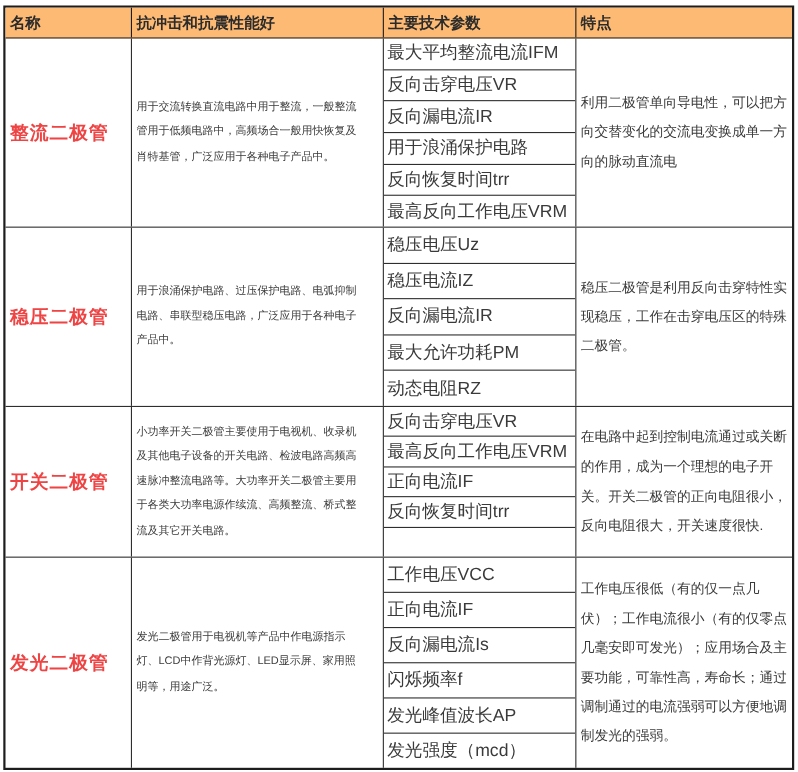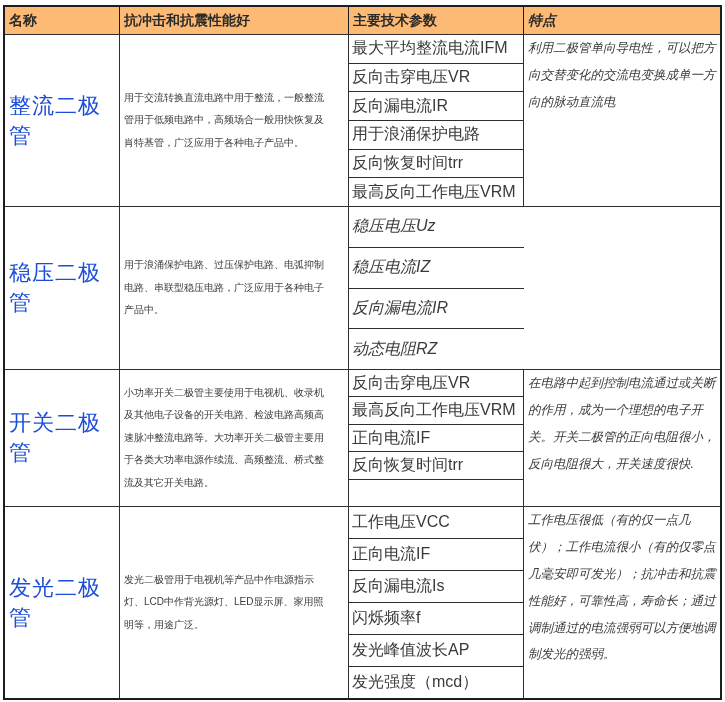--- a/index.html
+++ b/index.html
@@ -20,7 +20,7 @@
   .trow { display: flex; border-bottom: 1px solid #2e2e2e; width: 100%; }
   .trow:last-child { border-bottom: none; flex: 1; }
   .cell { border-right: 1px solid #2e2e2e; height: 100%; overflow: hidden; }
-  .cell:last-child { border-right: none; font-style: italic; }
+  .cell:last-child { border-right: none; }
   .c1 { width: 115px; }
   .c2 { width: 229px; }
   .c3 { width: 175px; }

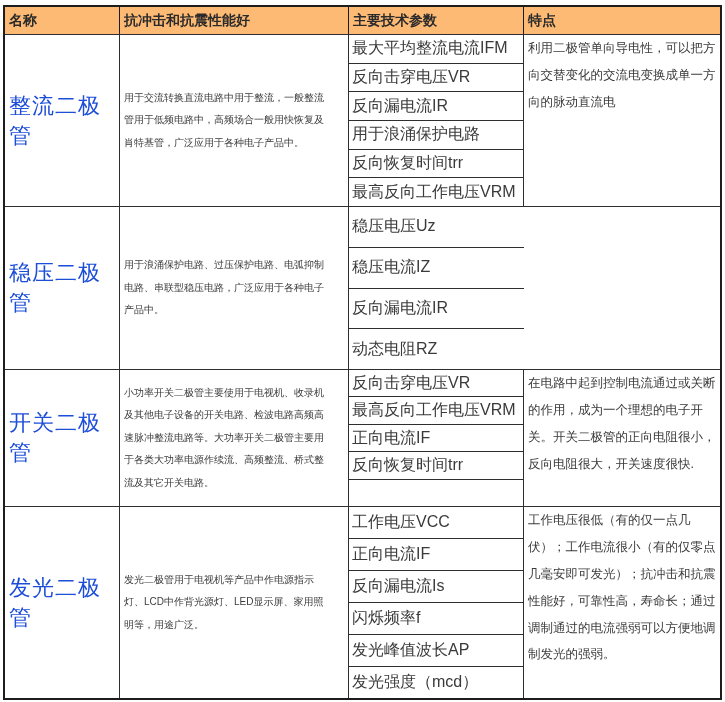--- a/index.html
+++ b/index.html
@@ -54,7 +54,7 @@
   }
   .param-item:last-child { border-bottom: none; }
   .feat-cell {
-    display: flex; align-items: flex-start;
+    display: flex; align-items: center;
     padding: 0 2px 0 4px;
     font-size: 12.5px; line-height: 2.15;
   }

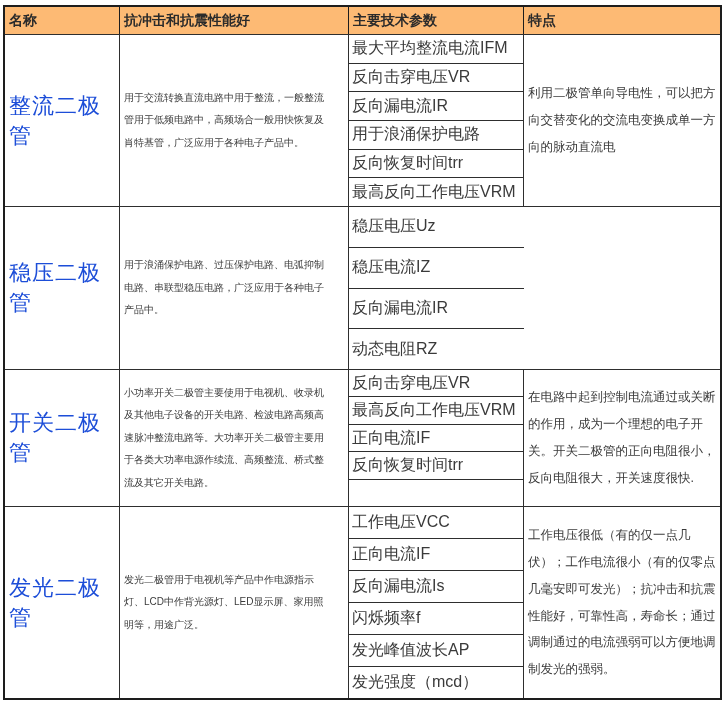--- a/index.html
+++ b/index.html
@@ -37,7 +37,7 @@
   .name-cell {
     display: flex; align-items: center;
     padding-left: 4px;
-    font-size: 22px; font-weight: normal; color: #1d4ed8;
+    font-size: 17px; font-weight: bold; color: #ef4444;
     letter-spacing: 1px;
   }
   .app-cell {

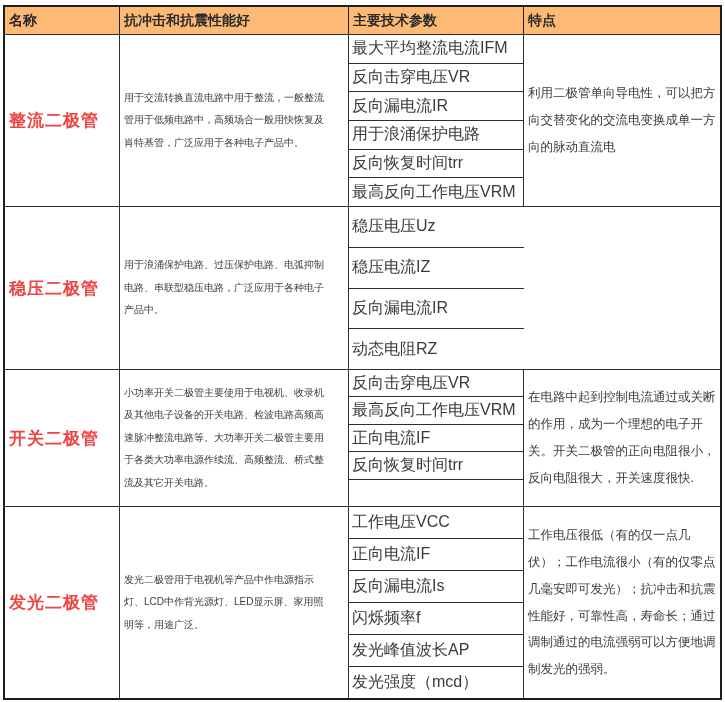--- a/index.html
+++ b/index.html
@@ -100,6 +100,9 @@
       <div class="param-item">反向漏电流IR</div>
       <div class="param-item">动态电阻RZ</div>
     </div>
+    <div class="cell c4 feat-cell">
+      <div>稳压二极管是利用反向击穿特性实现稳压，工作在击穿电压区的特殊二极管。</div>
+    </div>
   </div>
 
   <div class="trow" style="height:137px; min-height:137px;">

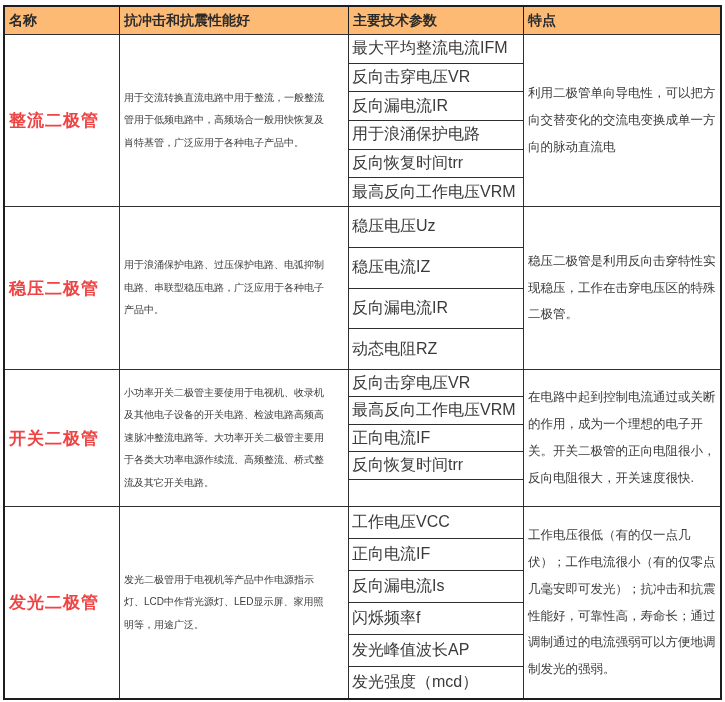--- a/index.html
+++ b/index.html
@@ -98,6 +98,7 @@
       <div class="param-item">稳压电压Uz</div>
       <div class="param-item">稳压电流IZ</div>
       <div class="param-item">反向漏电流IR</div>
+      <div class="param-item">最大允许功耗PM</div>
       <div class="param-item">动态电阻RZ</div>
     </div>
     <div class="cell c4 feat-cell">

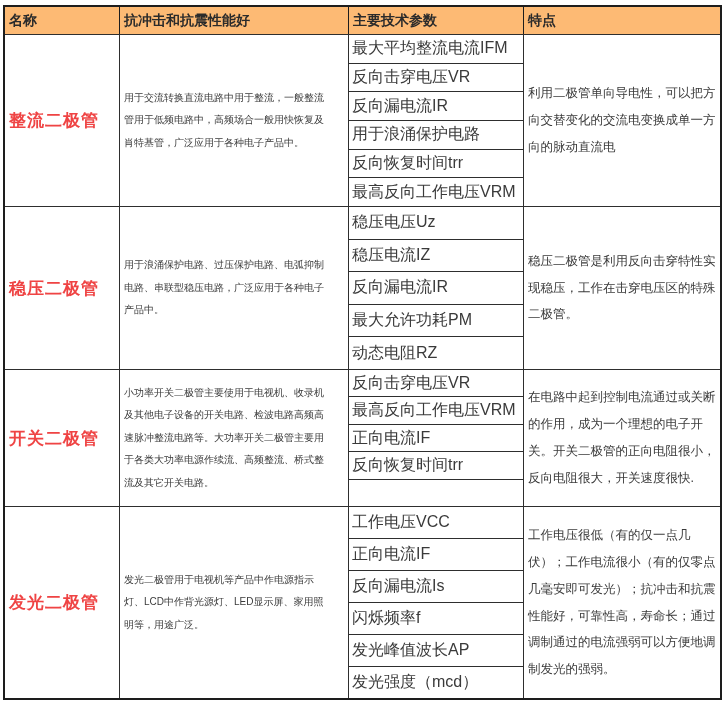--- a/index.html
+++ b/index.html
@@ -137,7 +137,7 @@
       <div class="param-item">发光强度（mcd）</div>
     </div>
     <div class="cell c4 feat-cell">
-      <div>工作电压很低（有的仅一点几伏）；工作电流很小（有的仅零点几毫安即可发光）；抗冲击和抗震性能好，可靠性高，寿命长；通过调制通过的电流强弱可以方便地调制发光的强弱。</div>
+      <div>工作电压很低（有的仅一点几伏）；工作电流很小（有的仅零点几毫安即可发光）；应用场合及主要功能，可靠性高，寿命长；通过调制通过的电流强弱可以方便地调制发光的强弱。</div>
     </div>
   </div>
 

